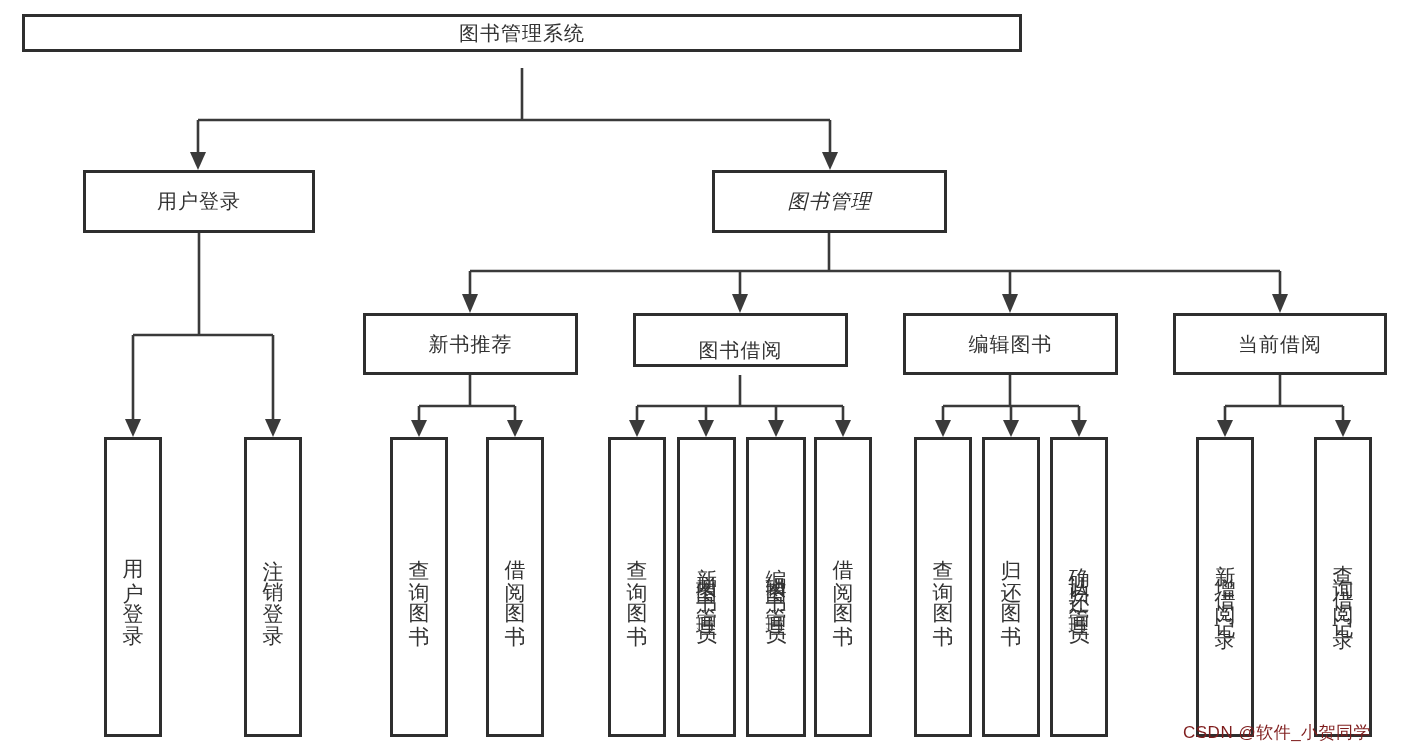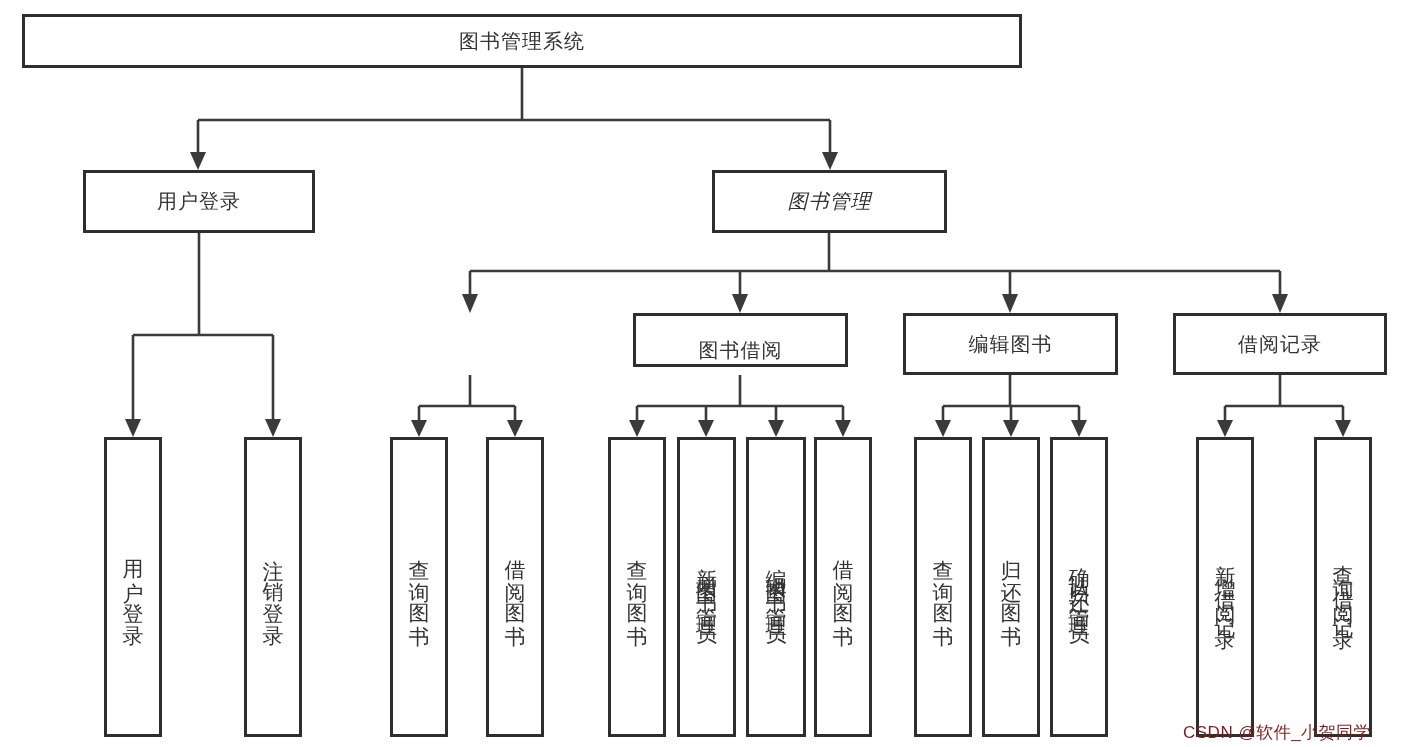--- a/index.html
+++ b/index.html
@@ -82,7 +82,7 @@
     </g>
   </svg>
 
-  <div class="box" style="left:22px;top:14px;width:1000px;height:54px;">
+  <div class="box" style="left:22px;top:14px;width:1000px;height:38px;">
     <span>图书管理系统</span>
   </div>
 

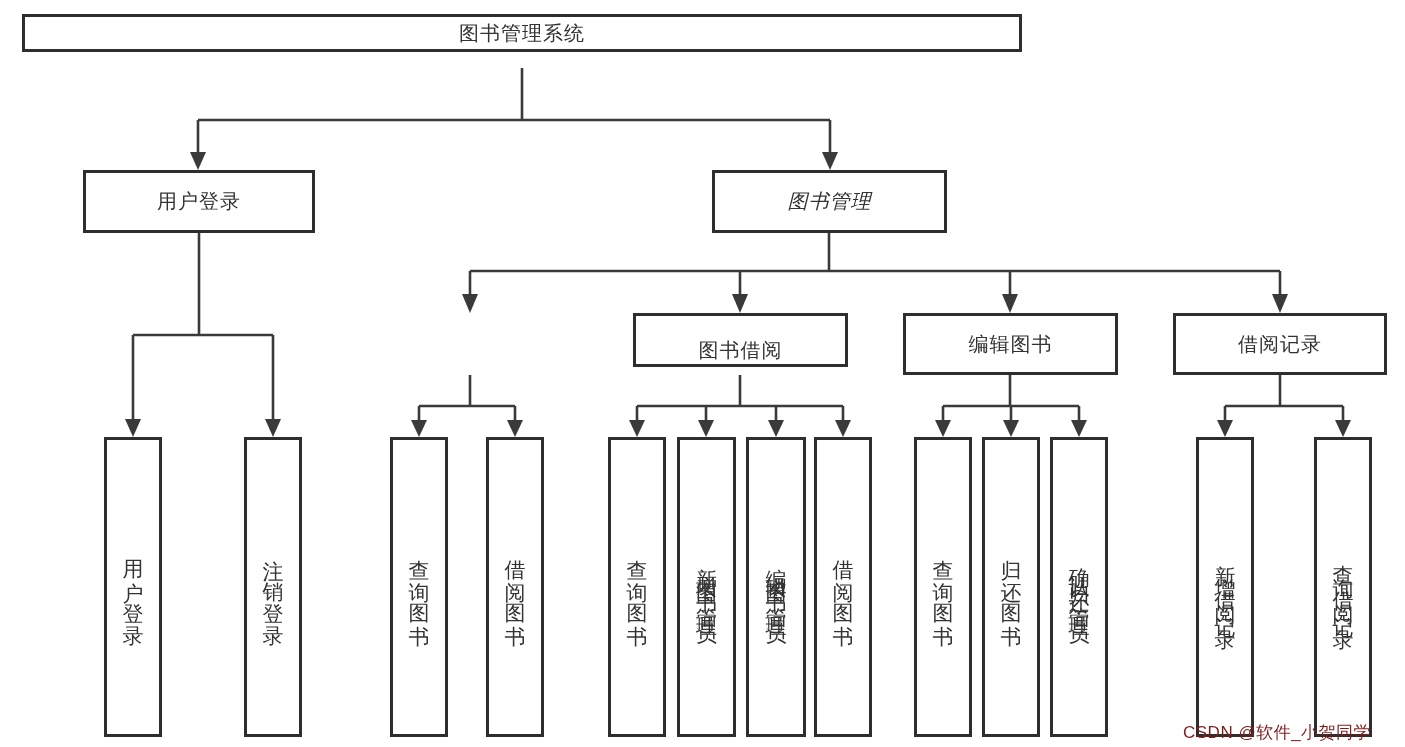--- a/index.html
+++ b/index.html
@@ -93,6 +93,9 @@
     <span>图书管理</span>
   </div>
 
+  <div class="box" style="left:363px;top:313px;width:215px;height:62px;">
+    <span>新书推荐</span>
+  </div>
   <div class="box" style="left:633px;top:313px;width:215px;height:54px;align-items:flex-end;">
     <span>图书借阅</span>
   </div>

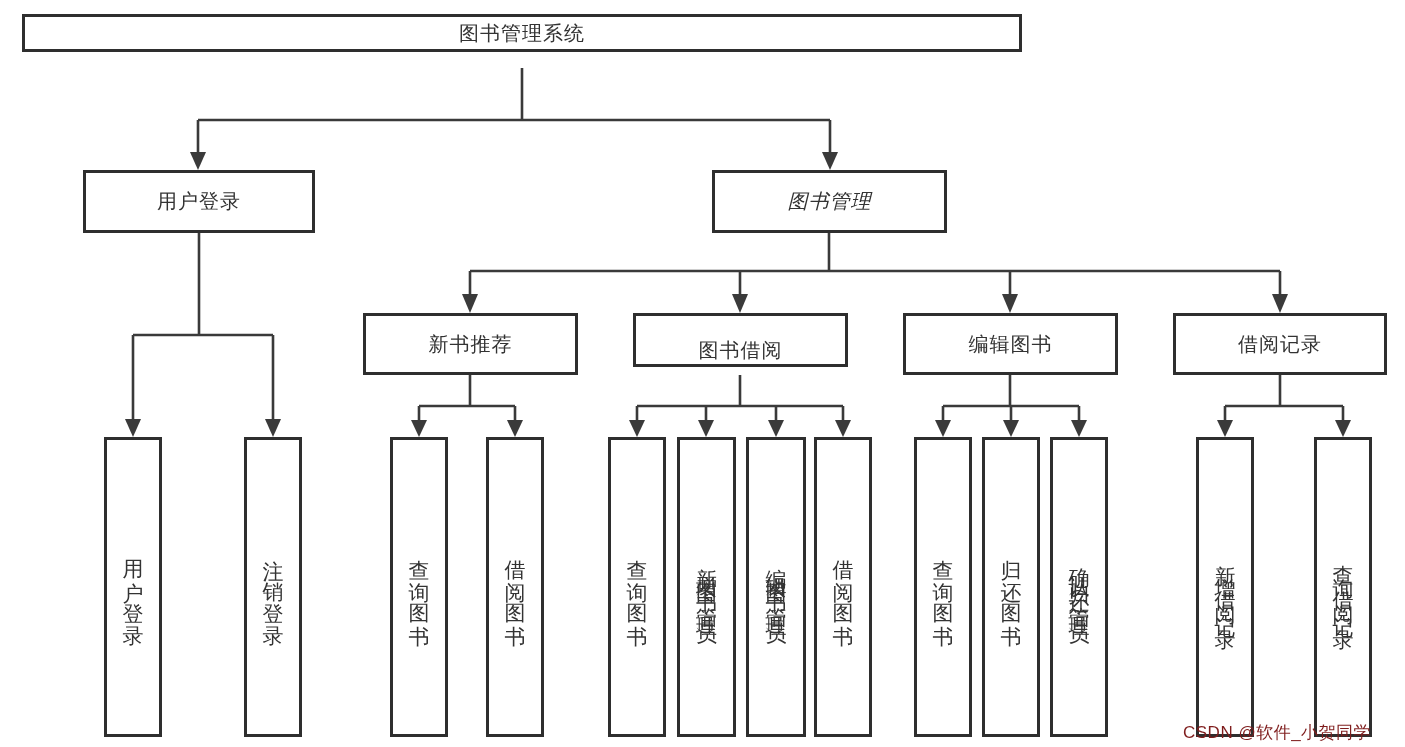--- a/index.html
+++ b/index.html
@@ -103,7 +103,7 @@
     <span>编辑图书</span>
   </div>
   <div class="box" style="left:1173px;top:313px;width:214px;height:62px;">
-    <span>借阅记录</span>
+    <span>当前借阅</span>
   </div>
 
   <div class="box leaf" style="left:104px;top:437px;width:58px;height:300px;">

